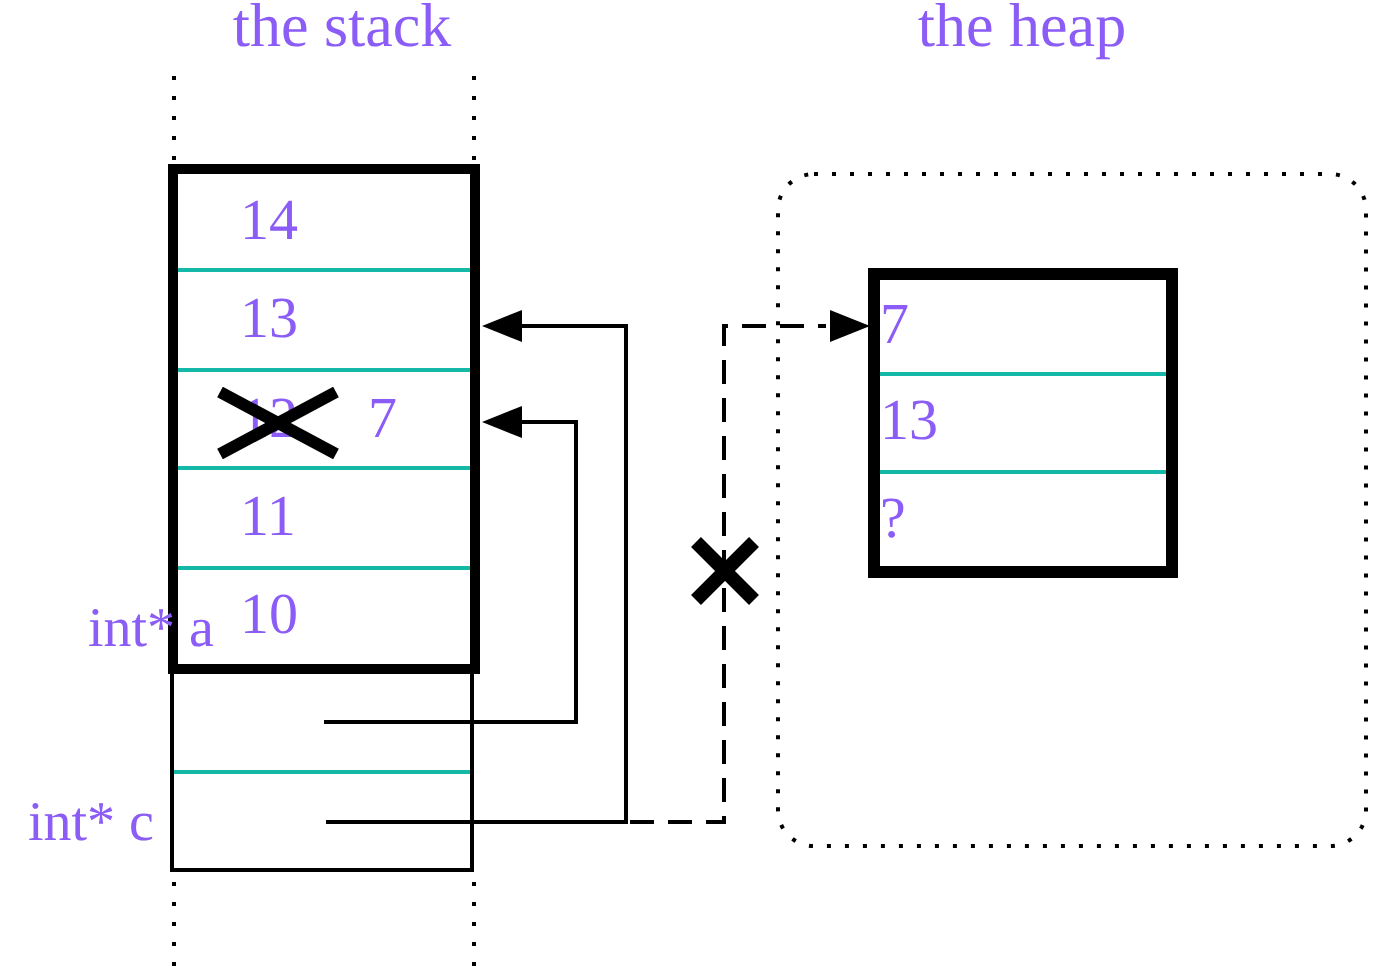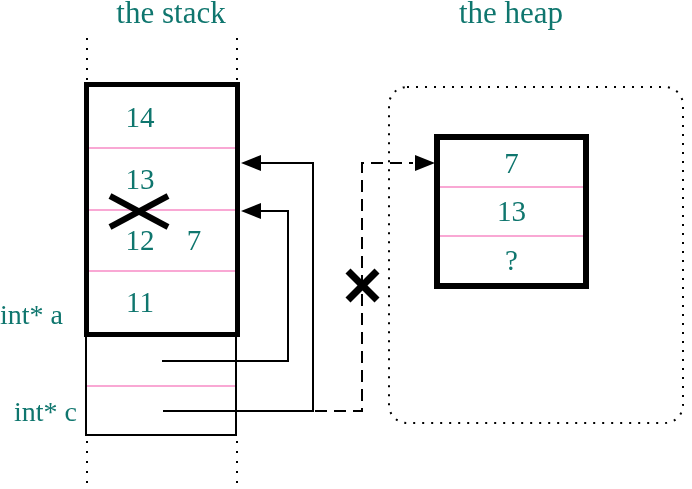--- a/index.html
+++ b/index.html
@@ -5,7 +5,7 @@
   html,body { margin:0; padding:0; background:#fff; }
   #canvas {
     position:relative; width:692px; height:489px; background:#ffffff;
-    font-family:"Liberation Serif","DejaVu Serif",serif; color:#0f766e;
+    font-family:"Liberation Serif","DejaVu Serif",serif; color:#8b5cf6;
     overflow:hidden;
   }
   .title { position:absolute; top:-4px; font-size:31px; line-height:34px; text-align:center; white-space:nowrap; }

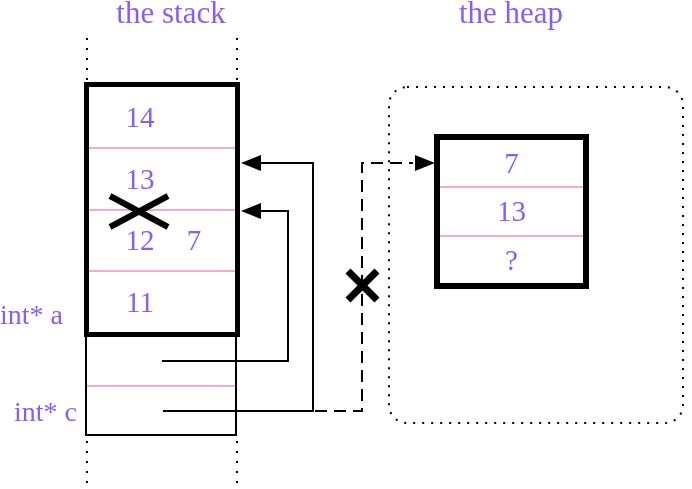--- a/index.html
+++ b/index.html
@@ -22,7 +22,7 @@
 
   .num {
     position:absolute; top:50%; transform:translateY(-50%);
-    font-size:29px; line-height:29px; text-align:center;
+    font-size:29px; line-height:29px; text-align:left;
   }
   #stack-box .num { left:31px; width:40px; }
   #stack-box .num-new { left:95px; width:20px; }

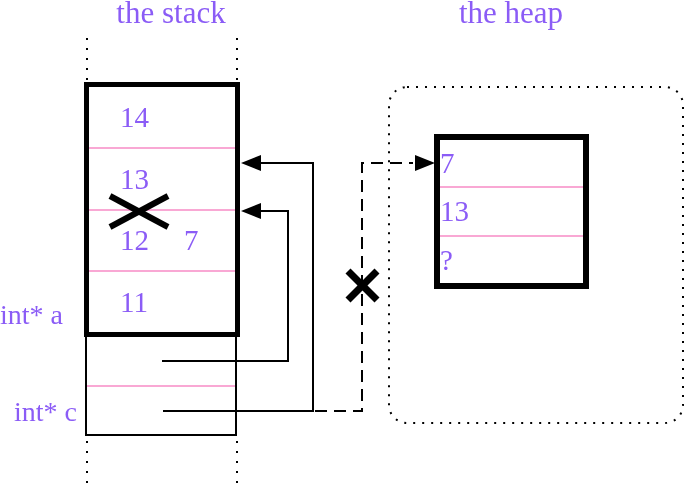--- a/index.html
+++ b/index.html
@@ -18,7 +18,7 @@
   #locals-box{ left:85px; top:337px; width:152px; height:99px; border:2px solid #000; border-top:none; }
 
   .cell { flex:1 1 0; position:relative; }
-  .cell + .cell { border-top:2px solid #f9a8d4;text-decoration:underline; }
+  .cell + .cell { border-top:2px solid #14b8a6;text-decoration:underline; }
 
   .num {
     position:absolute; top:50%; transform:translateY(-50%);

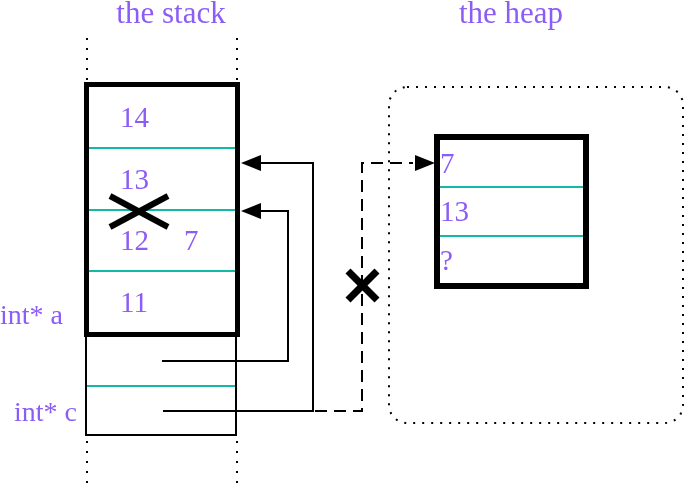--- a/index.html
+++ b/index.html
@@ -29,7 +29,7 @@
   #heap-box .num { left:0; right:0; width:auto; }
 
   .ptr-label { position:absolute; left:0px; font-size:28px; line-height:30px; white-space:nowrap; }
-  #label-a { top:300px; }
+  #label-a { top:300px;margin-left:44px; }
   #label-b { top:350px; }
   #label-c { top:397px;padding-left:14px; }
 

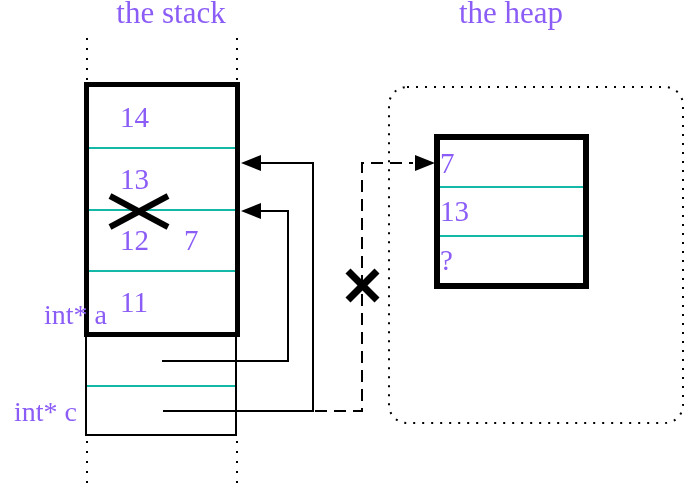--- a/index.html
+++ b/index.html
@@ -57,6 +57,9 @@
     <div class="cell">
       <span class="num">11</span>
     </div>
+    <div class="cell">
+      <span class="num">10</span>
+    </div>
   </div>
 
   <div class="membox" id="locals-box">

